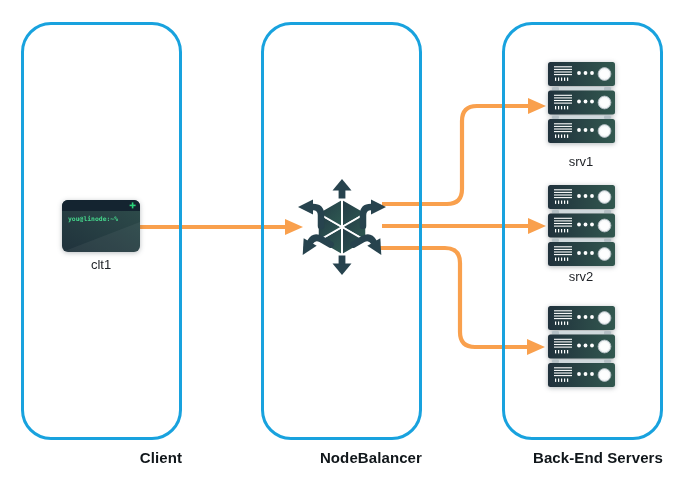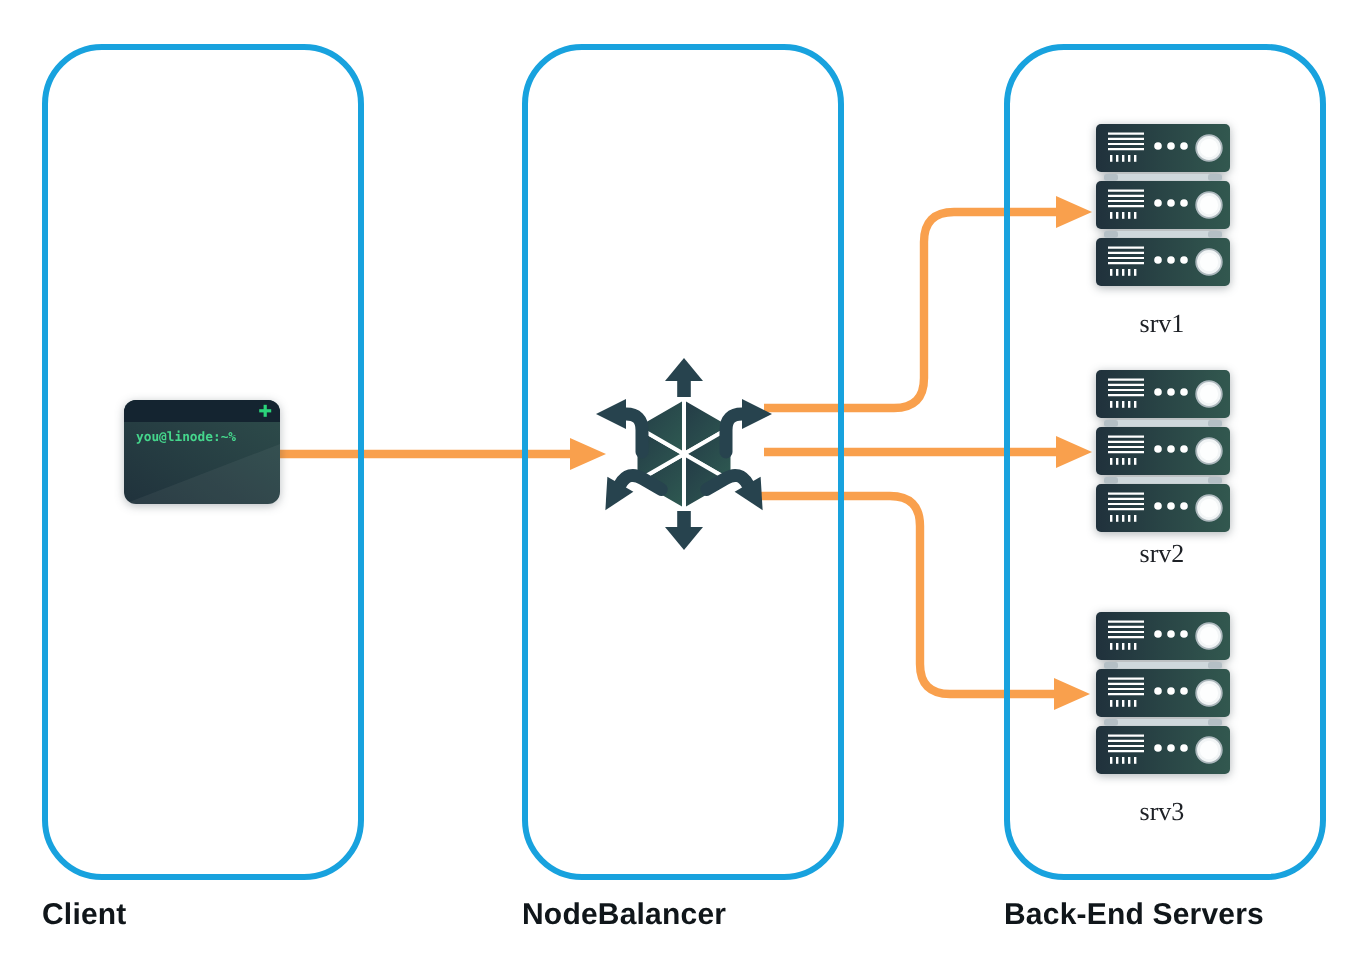--- a/index.html
+++ b/index.html
@@ -25,7 +25,7 @@
   .title-backend{left:502px;width:161px;}
   .node-label{
     position:absolute;width:90px;text-align:center;
-    font-size:13px;color:#1E2126;font-family:Liberation Serif, serif;
+    font-size:13px;color:#1E2126;
   }
   .edges{position:absolute;left:0;top:0;pointer-events:none;}
   .icon{position:absolute;}

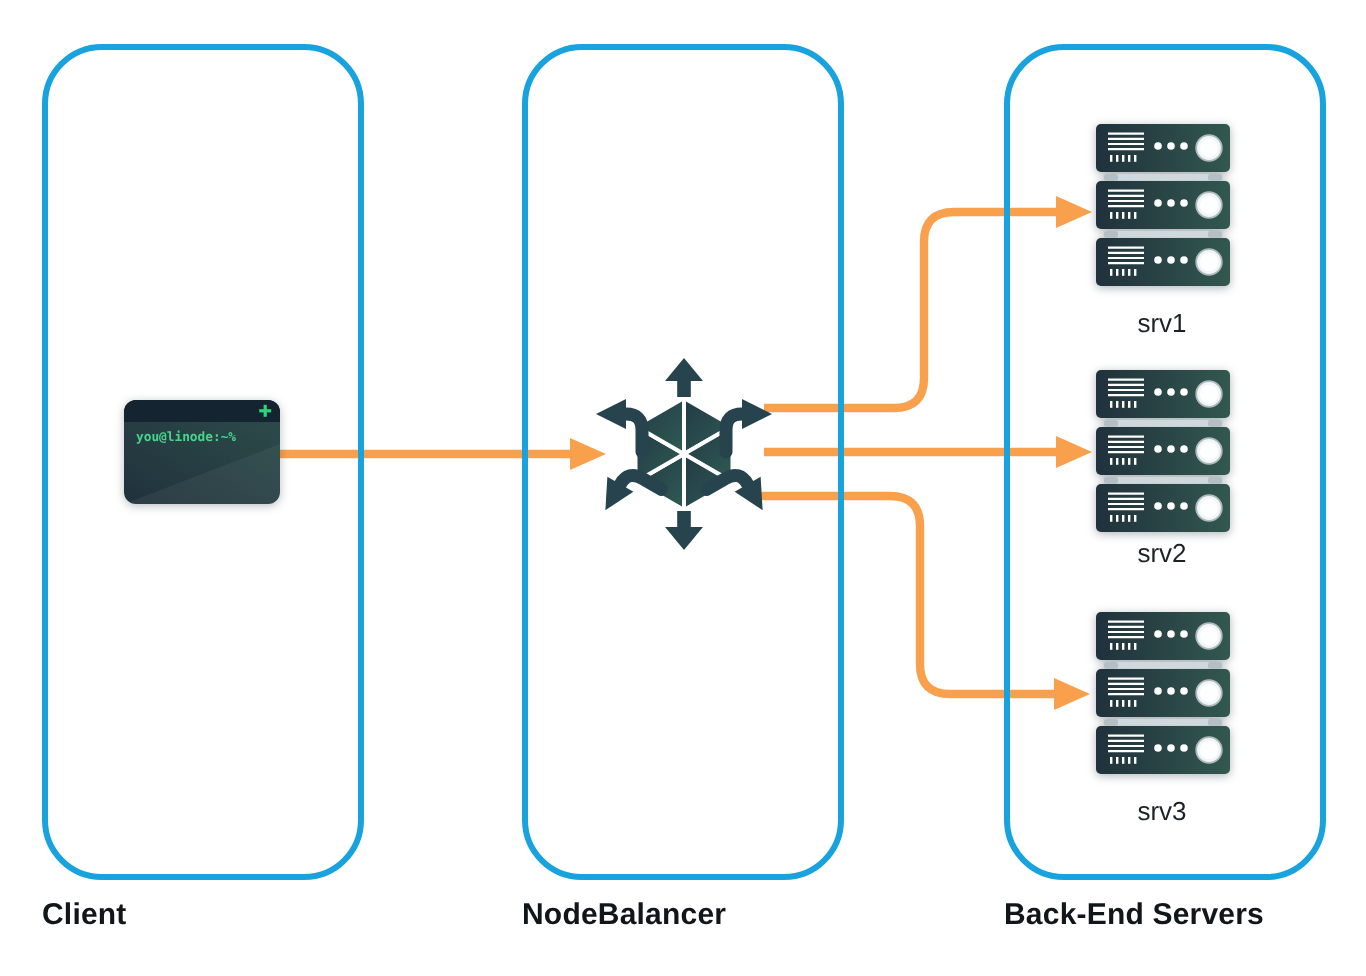--- a/index.html
+++ b/index.html
@@ -133,6 +133,7 @@
     </g>
     <text x="6" y="20.5" font-family="DejaVu Sans Mono, monospace" font-size="6.4" font-weight="bold" fill="#45D68C">you@linode:~%</text>
   </svg>
+  <div class="node-label" style="left:56px;top:257px">clt1</div>
 
   <svg class="icon" style="left:296px;top:179px" width="92" height="96" viewBox="-46 -48 92 96">
     <g fill="url(#gnb)" stroke="#FFFFFF" stroke-width="2" stroke-linejoin="round">

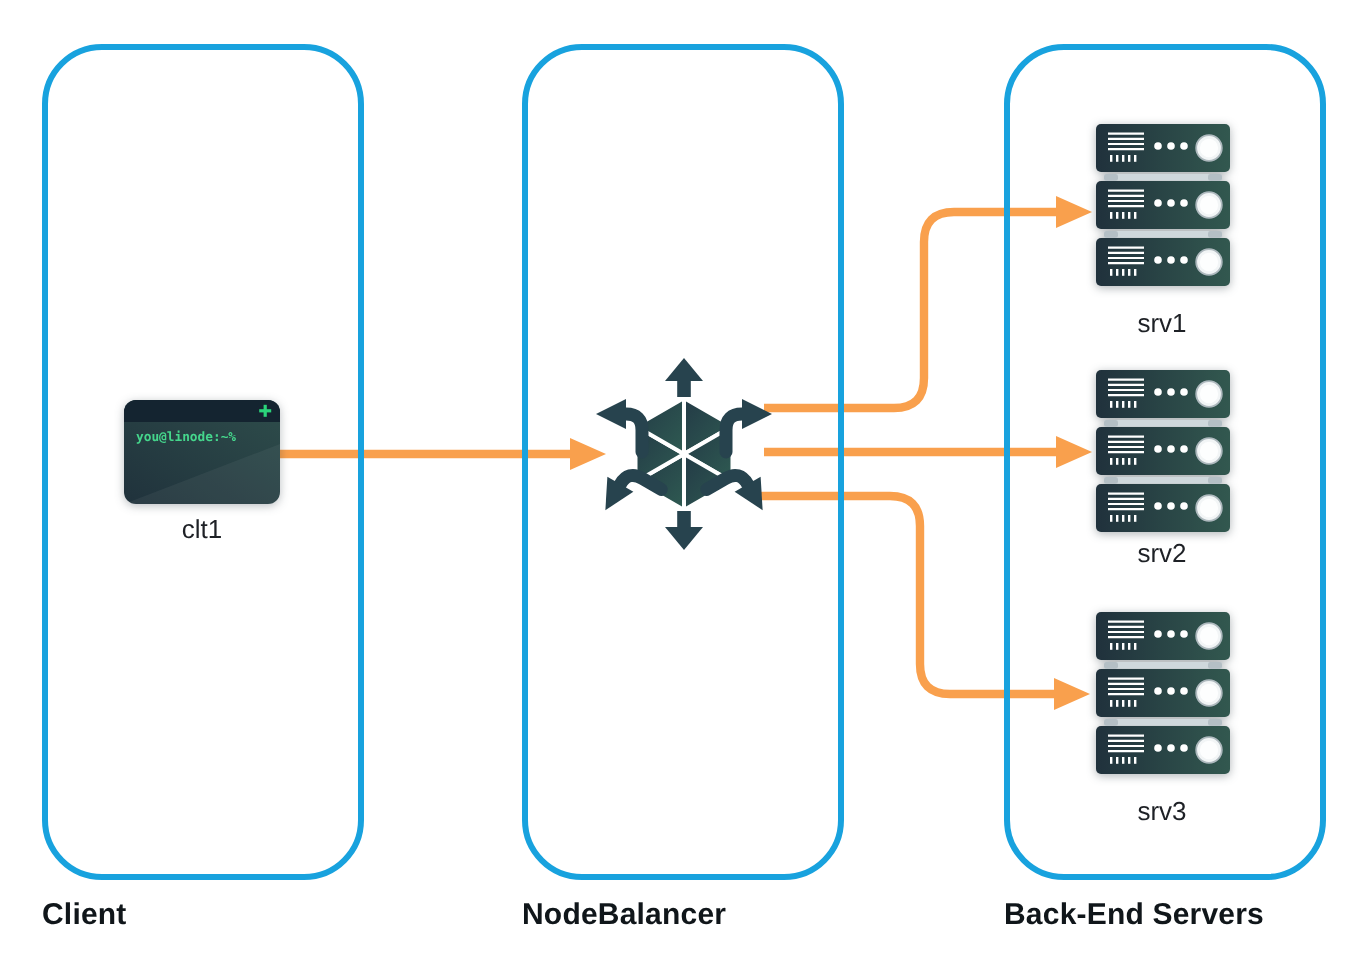--- a/index.html
+++ b/index.html
@@ -165,7 +165,6 @@
   <svg class="icon shadowed" style="left:548px;top:306px" width="67" height="81" viewBox="0 0 67 81">
     <use href="#srv-stack"></use>
   </svg>
-  <div class="node-label" style="left:536px;top:398px">srv3</div>
 
 </div>
 

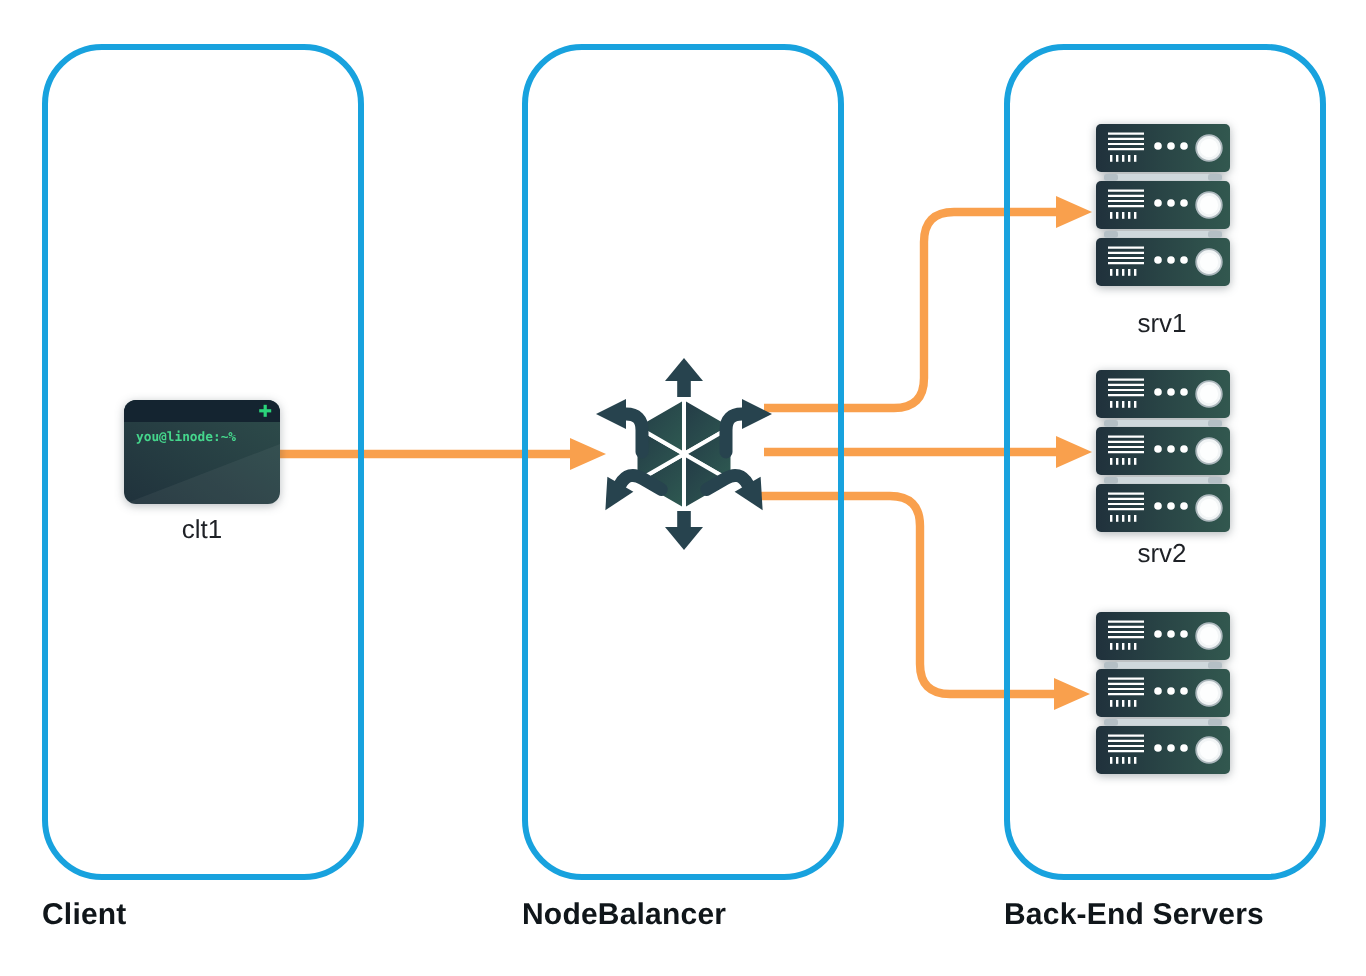--- a/index.html
+++ b/index.html
@@ -17,7 +17,7 @@
   .box-backend{left:502px;}
   .group-title{
     position:absolute;top:449px;height:18px;line-height:18px;
-    text-align:left;font-size:15px;font-weight:bold;color:#10161A;
+    text-align:right;font-size:15px;font-weight:bold;color:#10161A;
     letter-spacing:.1px;
   }
   .title-client{left:21px;width:161px;}

